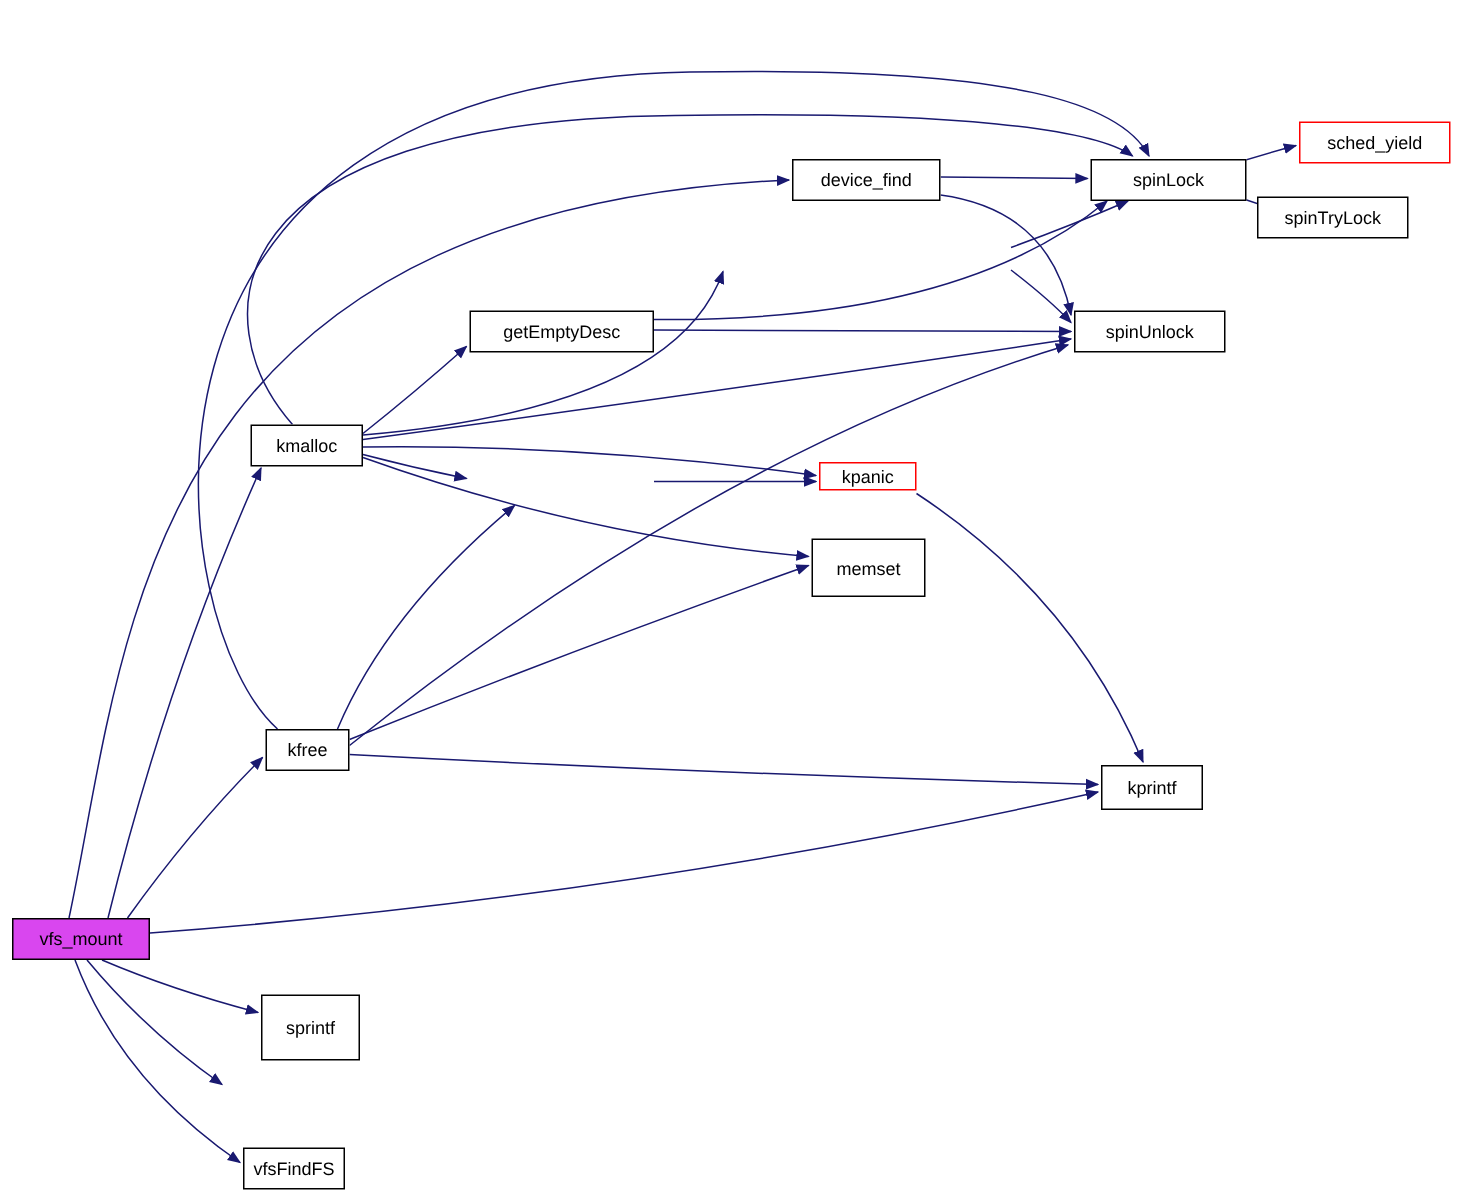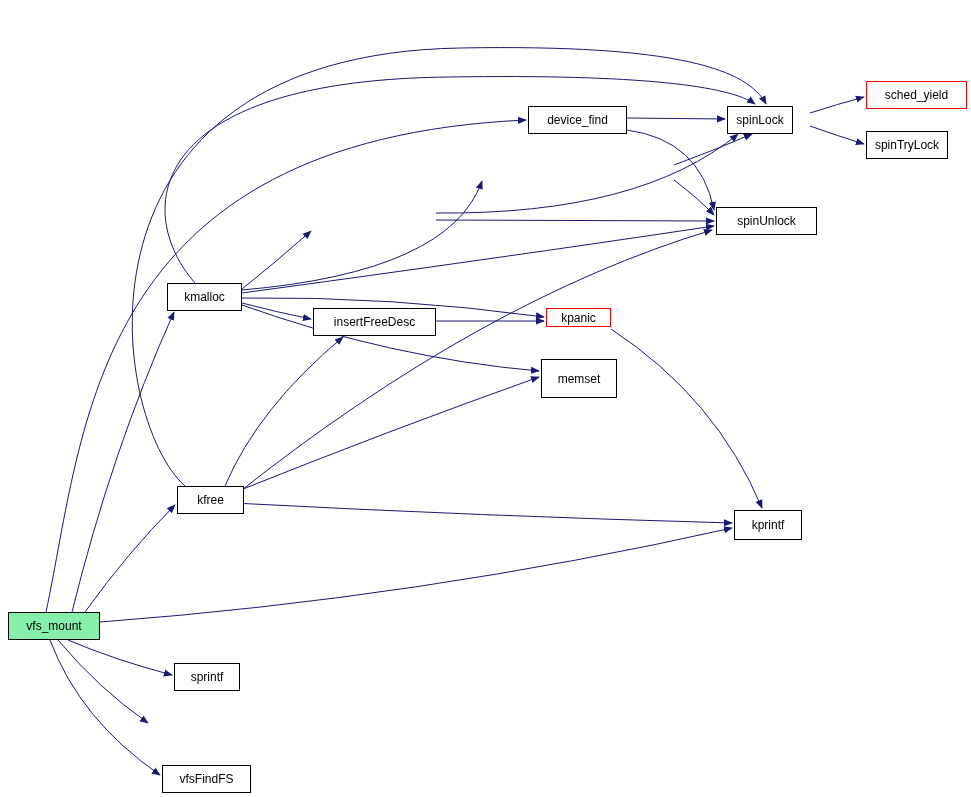--- a/index.html
+++ b/index.html
@@ -66,7 +66,7 @@
   <div class="node" style="left:866px;top:131px;width:82px;height:28px">
       <span>spinTryLock</span>
     </div>
-  <div class="node" style="left:727px;top:106px;width:66px;height:28px">
+  <div class="node" style="left:727px;top:106px;width:104px;height:28px">
       <span>spinLock</span>
     </div>
   <div class="node" style="left:528px;top:106px;width:99px;height:28px">

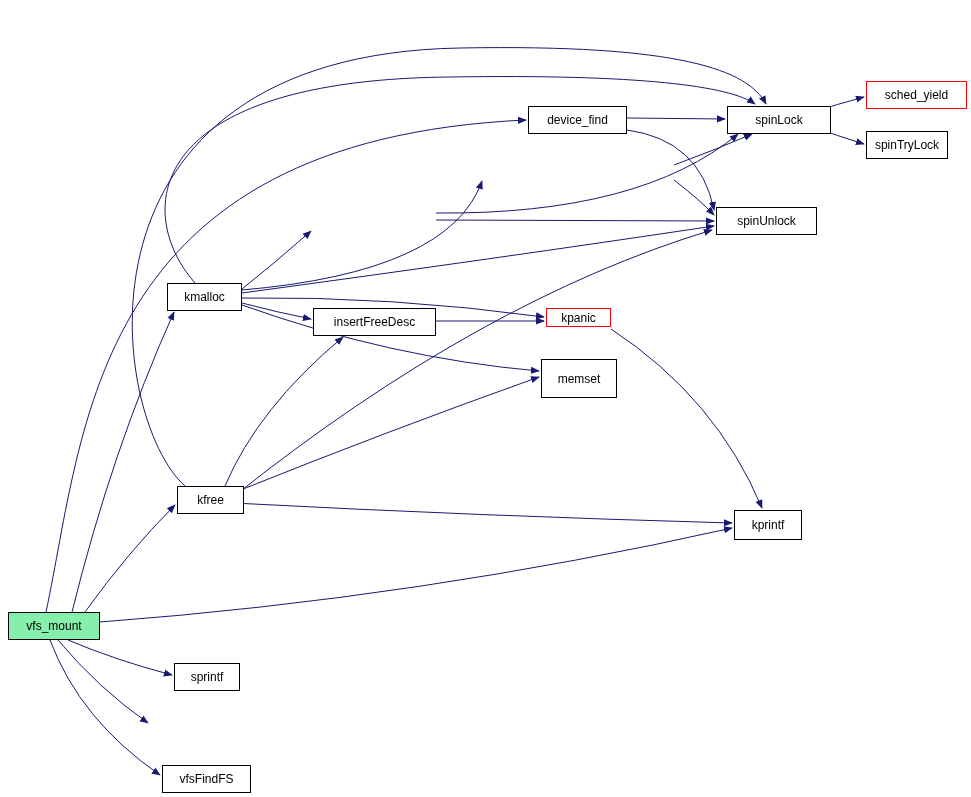--- a/index.html
+++ b/index.html
@@ -63,7 +63,7 @@
   <div class="node red" style="left:866px;top:81px;width:101px;height:28px">
       <span>sched_yield</span>
     </div>
-  <div class="node" style="left:866px;top:131px;width:82px;height:28px">
+  <div class="node" style="left:838px;top:131px;width:101px;height:28px">
       <span>spinTryLock</span>
     </div>
   <div class="node" style="left:727px;top:106px;width:104px;height:28px">

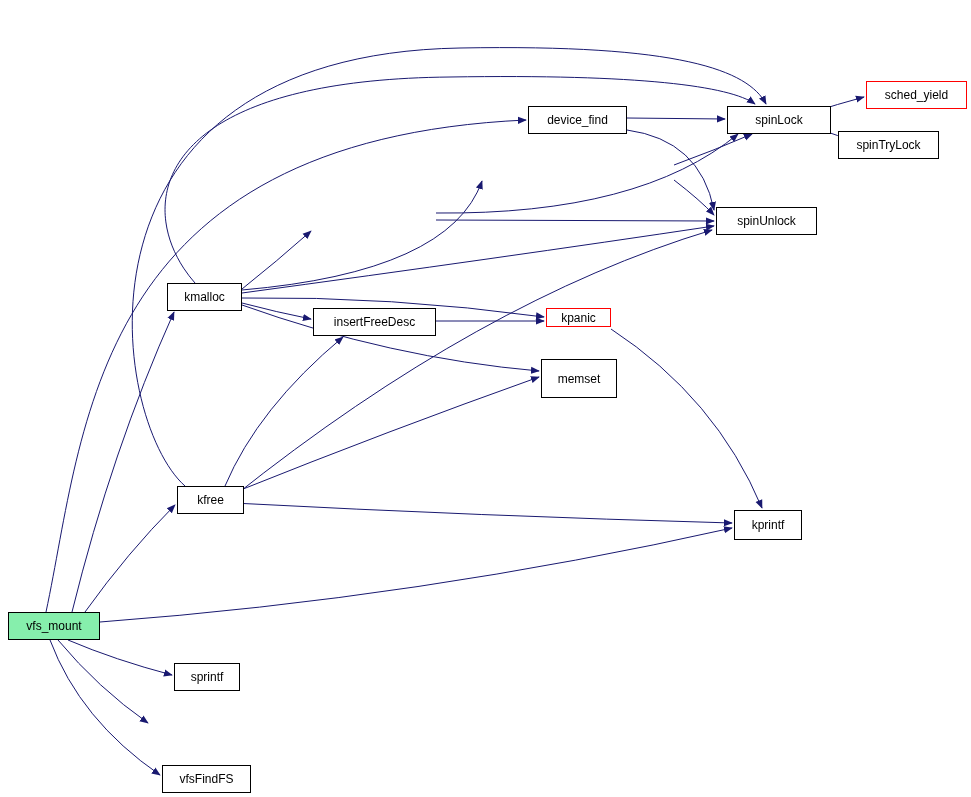--- a/index.html
+++ b/index.html
@@ -75,6 +75,9 @@
   <div class="node" style="left:716px;top:207px;width:101px;height:28px">
       <span>spinUnlock</span>
     </div>
+  <div class="node" style="left:313px;top:207px;width:123px;height:28px">
+      <span>getEmptyDesc</span>
+    </div>
   <div class="node" style="left:167px;top:283px;width:75px;height:28px">
       <span>kmalloc</span>
     </div>

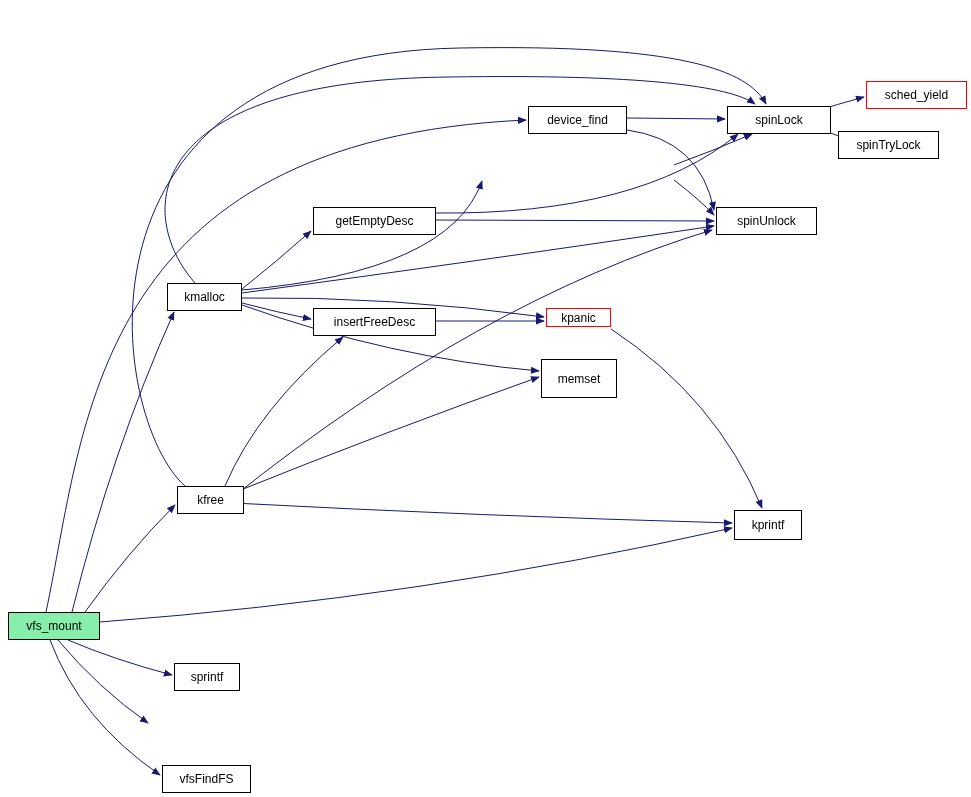--- a/index.html
+++ b/index.html
@@ -81,9 +81,6 @@
   <div class="node" style="left:167px;top:283px;width:75px;height:28px">
       <span>kmalloc</span>
     </div>
-  <div class="node" style="left:313px;top:308px;width:123px;height:28px">
-      <span>insertFreeDesc</span>
-    </div>
   <div class="node red" style="left:546px;top:308px;width:65px;height:19px">
       <span>kpanic</span>
     </div>

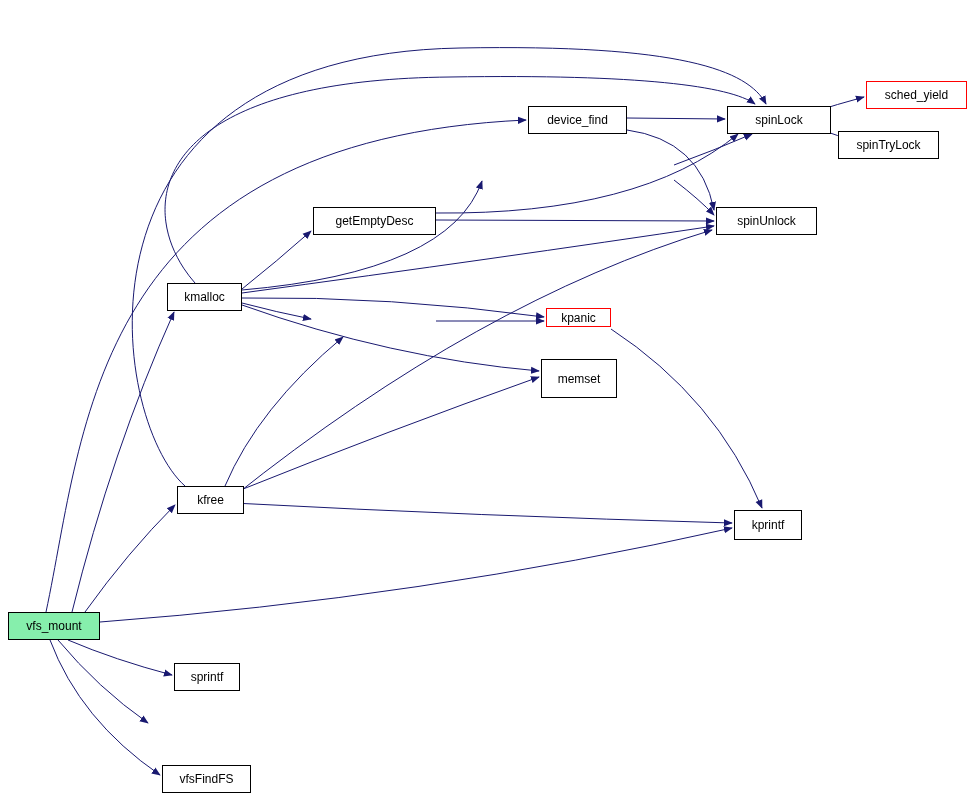--- a/index.html
+++ b/index.html
@@ -87,7 +87,7 @@
   <div class="node" style="left:541px;top:359px;width:76px;height:39px">
       <span>memset</span>
     </div>
-  <div class="node" style="left:177px;top:486px;width:67px;height:28px">
+  <div class="node" style="left:177px;top:486px;width:56px;height:28px">
       <span>kfree</span>
     </div>
   <div class="node" style="left:734px;top:510px;width:68px;height:30px">

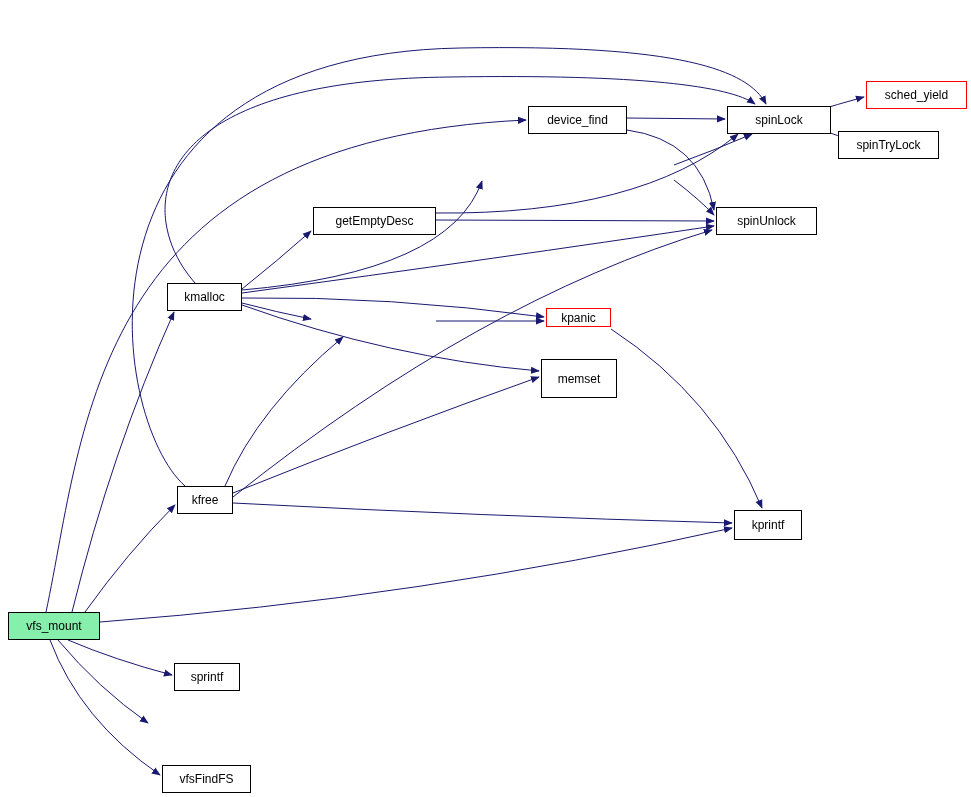--- a/index.html
+++ b/index.html
@@ -13,7 +13,7 @@
         display:flex;align-items:center;justify-content:center;
         font-size:12px;color:#000000;white-space:nowrap;cursor:pointer;}
   .node.red{border-color:#ff0000;}
-  .node.focus{background:#86efac;}
+  .node.focus{background:#d946ef;}
 </style>
 </head>
 <body>

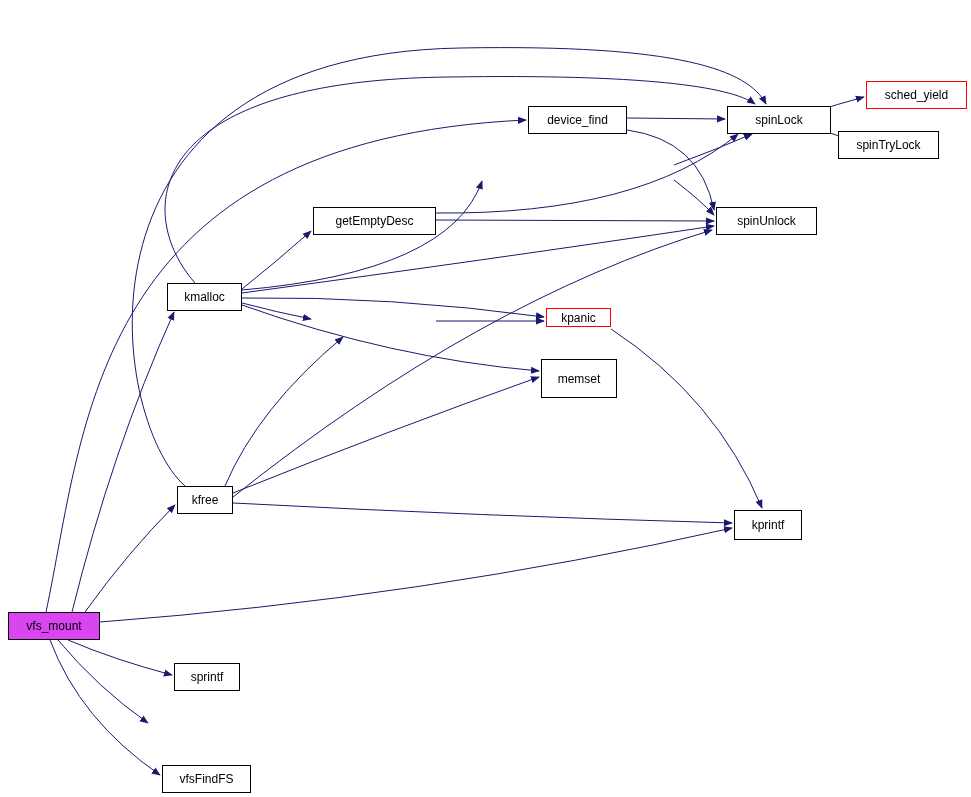--- a/index.html
+++ b/index.html
@@ -93,7 +93,7 @@
   <div class="node" style="left:734px;top:510px;width:68px;height:30px">
       <span>kprintf</span>
     </div>
-  <div class="node" style="left:174px;top:663px;width:66px;height:28px">
+  <div class="node" style="left:174px;top:663px;width:66px;height:44px">
       <span>sprintf</span>
     </div>
   <div class="node" style="left:162px;top:765px;width:89px;height:28px">

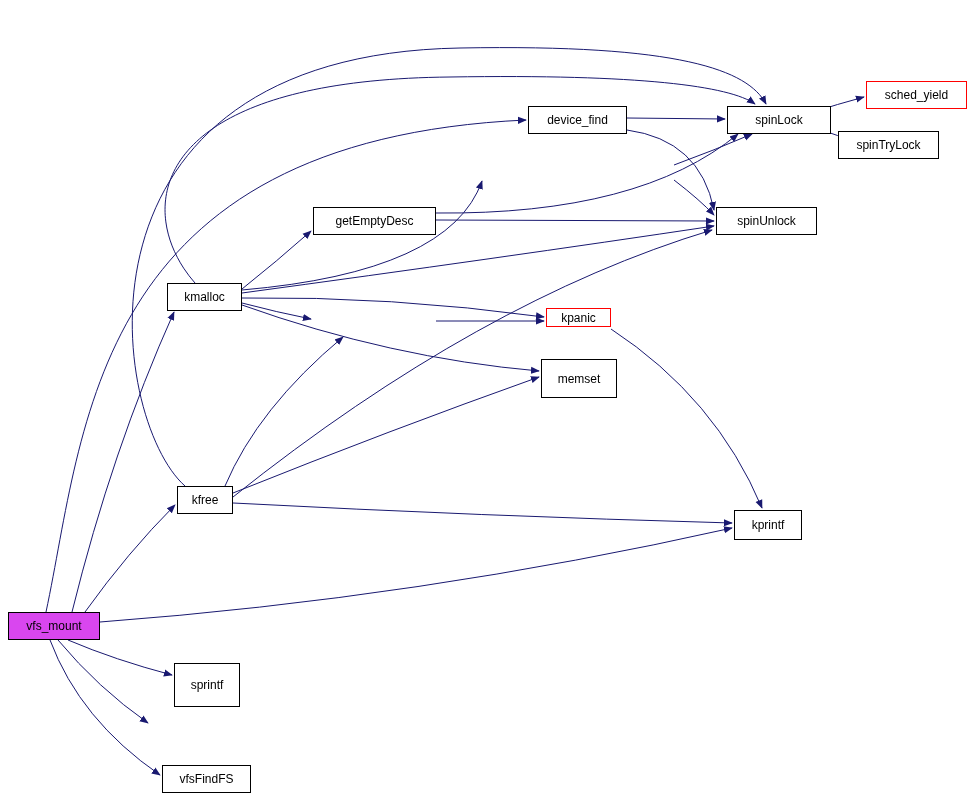--- a/index.html
+++ b/index.html
@@ -96,7 +96,7 @@
   <div class="node" style="left:174px;top:663px;width:66px;height:44px">
       <span>sprintf</span>
     </div>
-  <div class="node" style="left:162px;top:765px;width:89px;height:28px">
+  <div class="node" style="left:162px;top:765px;width:68px;height:28px">
       <span>vfsFindFS</span>
     </div>
 

